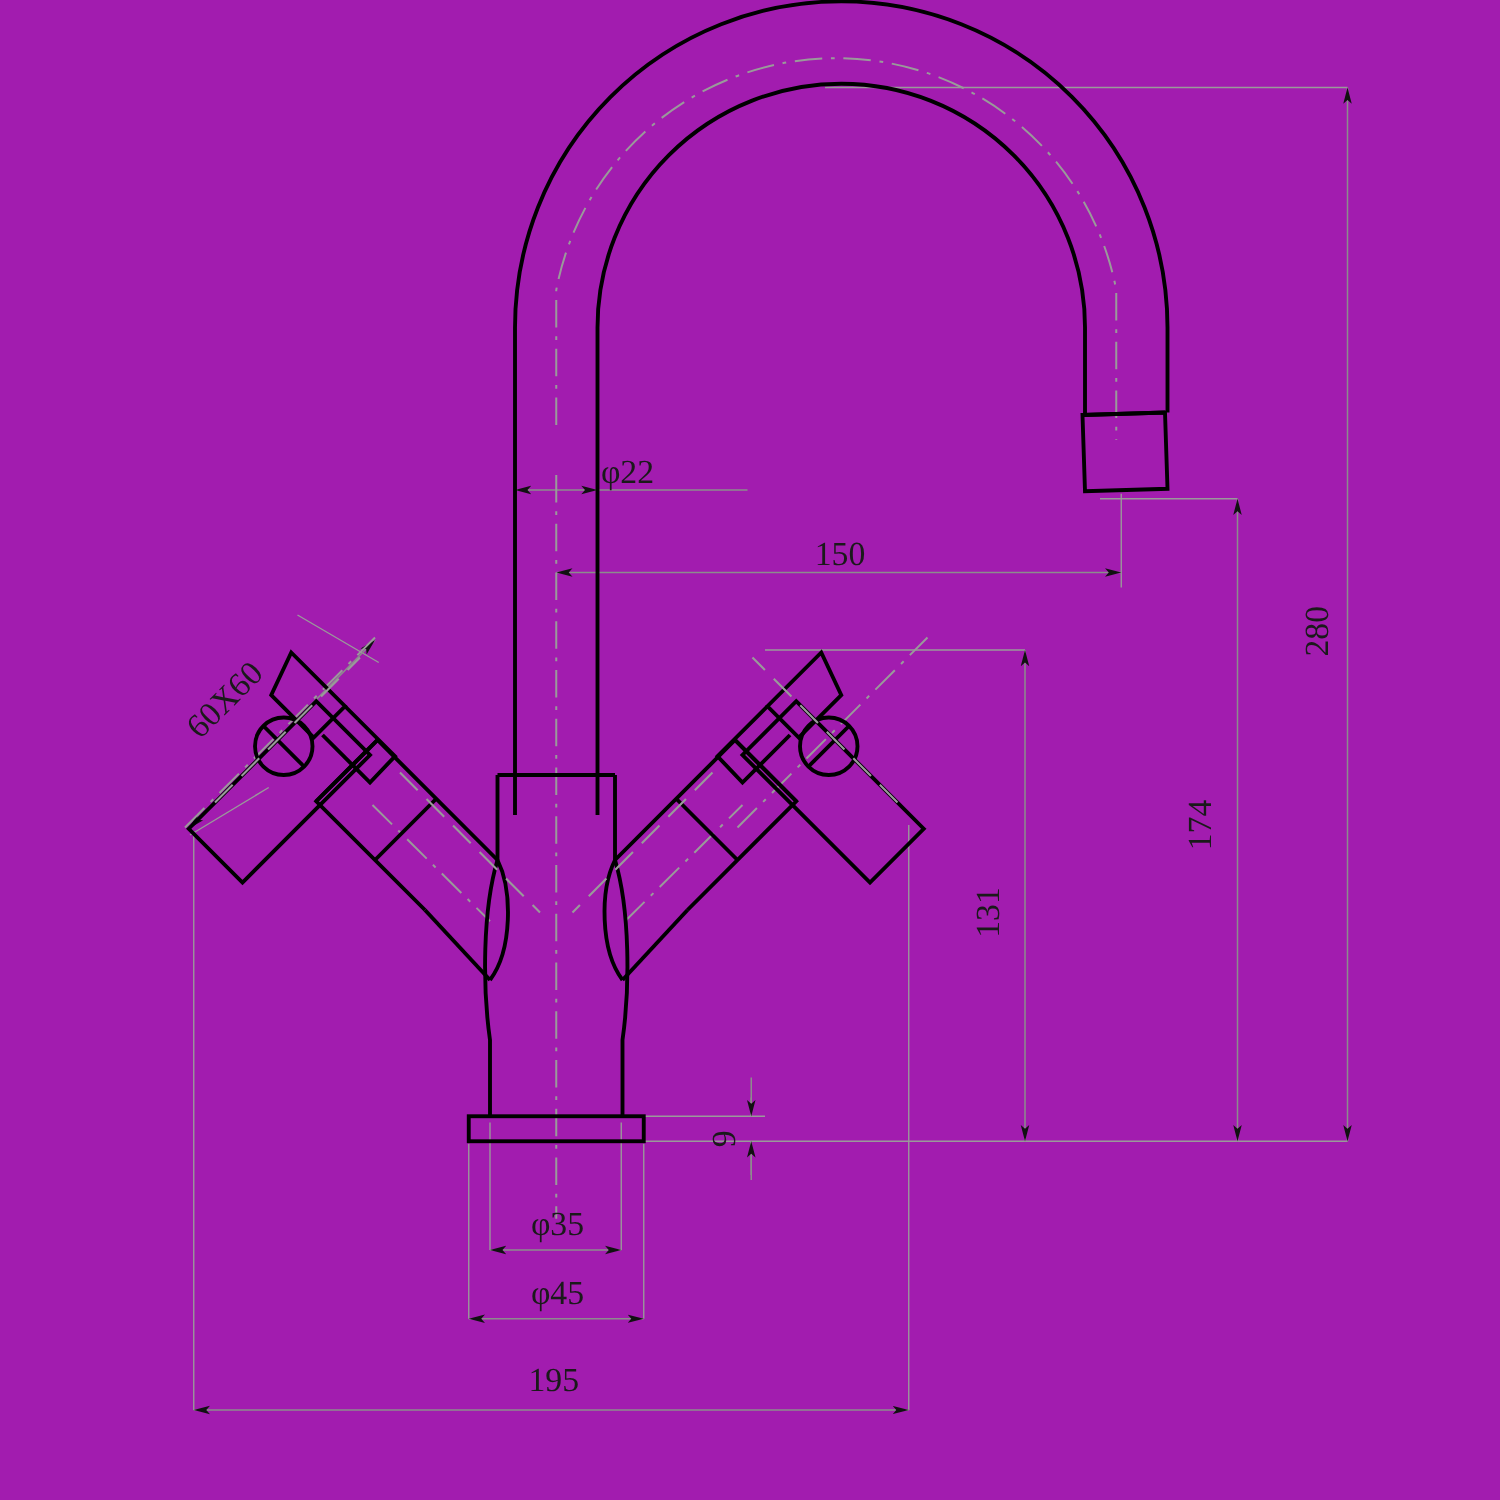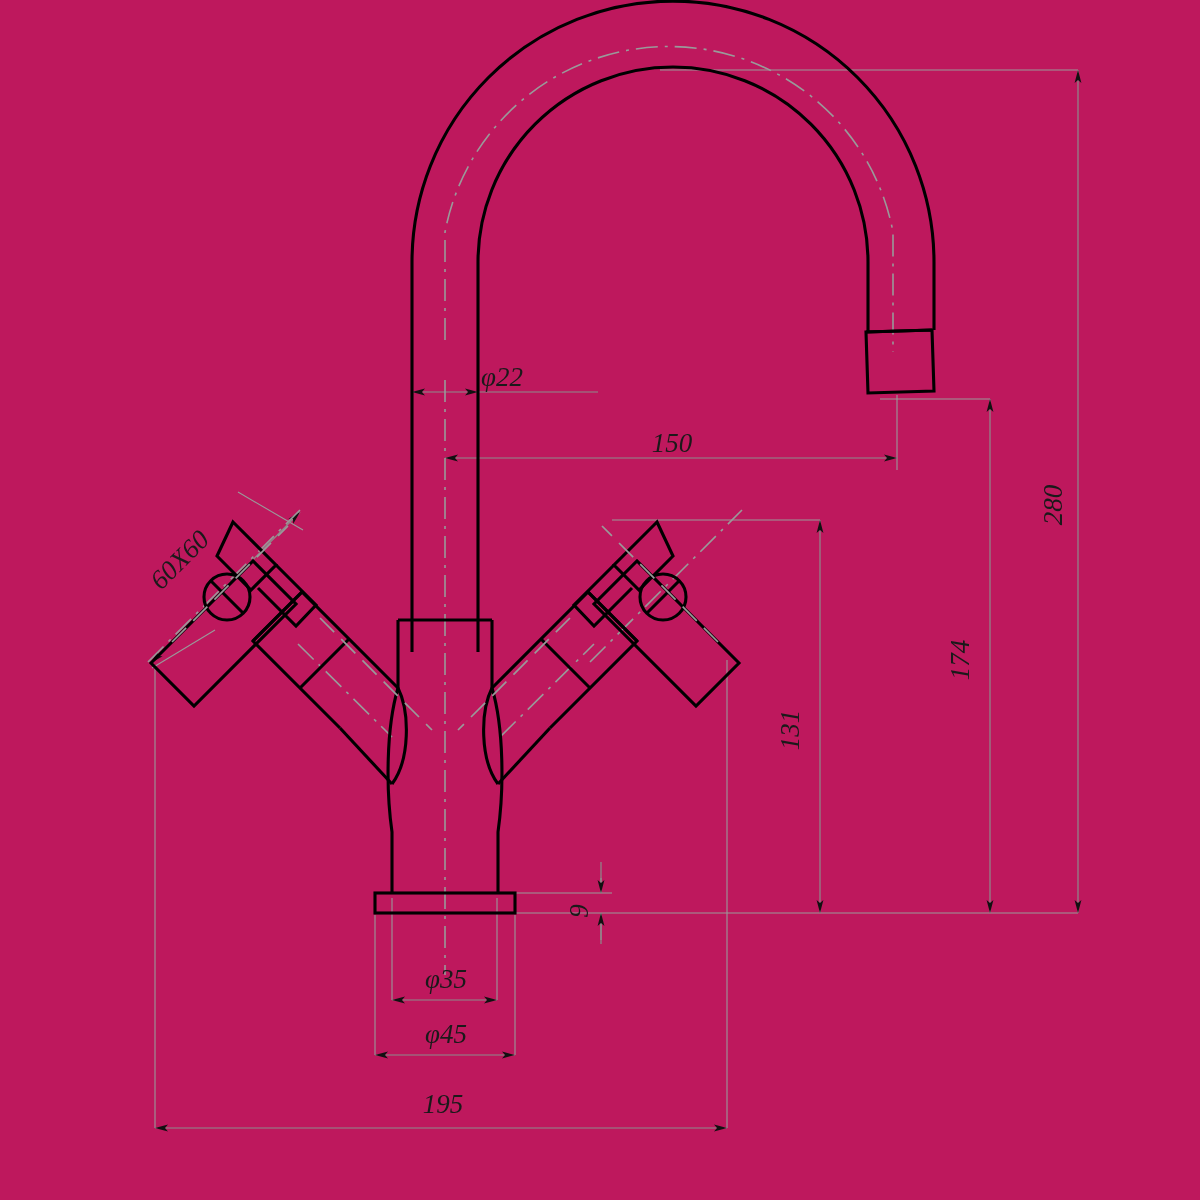--- a/index.html
+++ b/index.html
@@ -6,7 +6,7 @@
   html,body{margin:0;padding:0;background:#ffffff;}
   body{width:1200px;height:1200px;overflow:hidden;
        font-family:"Liberation Serif", serif;}
-  #sheet{position:relative;width:1200px;height:1200px;background:#be185d;font-style:italic;}
+  #sheet{position:relative;width:1200px;height:1200px;background:#a21caf;}
   svg{display:block;}
   .dimtext{font-family:"Liberation Serif", serif;font-size:27px;fill:#1a1a1a;}
 </style>

